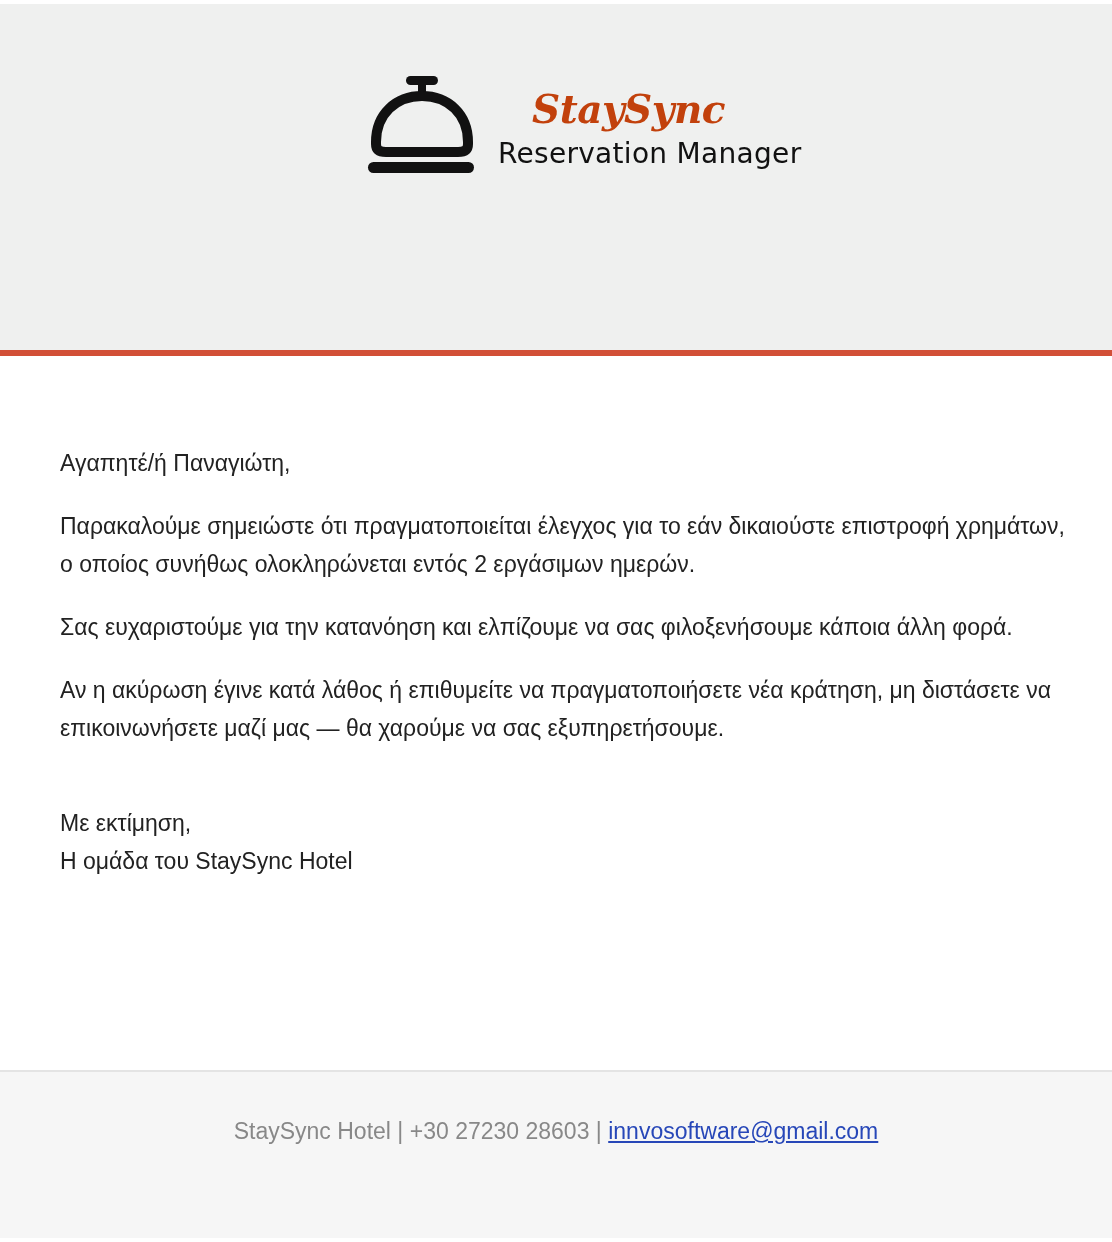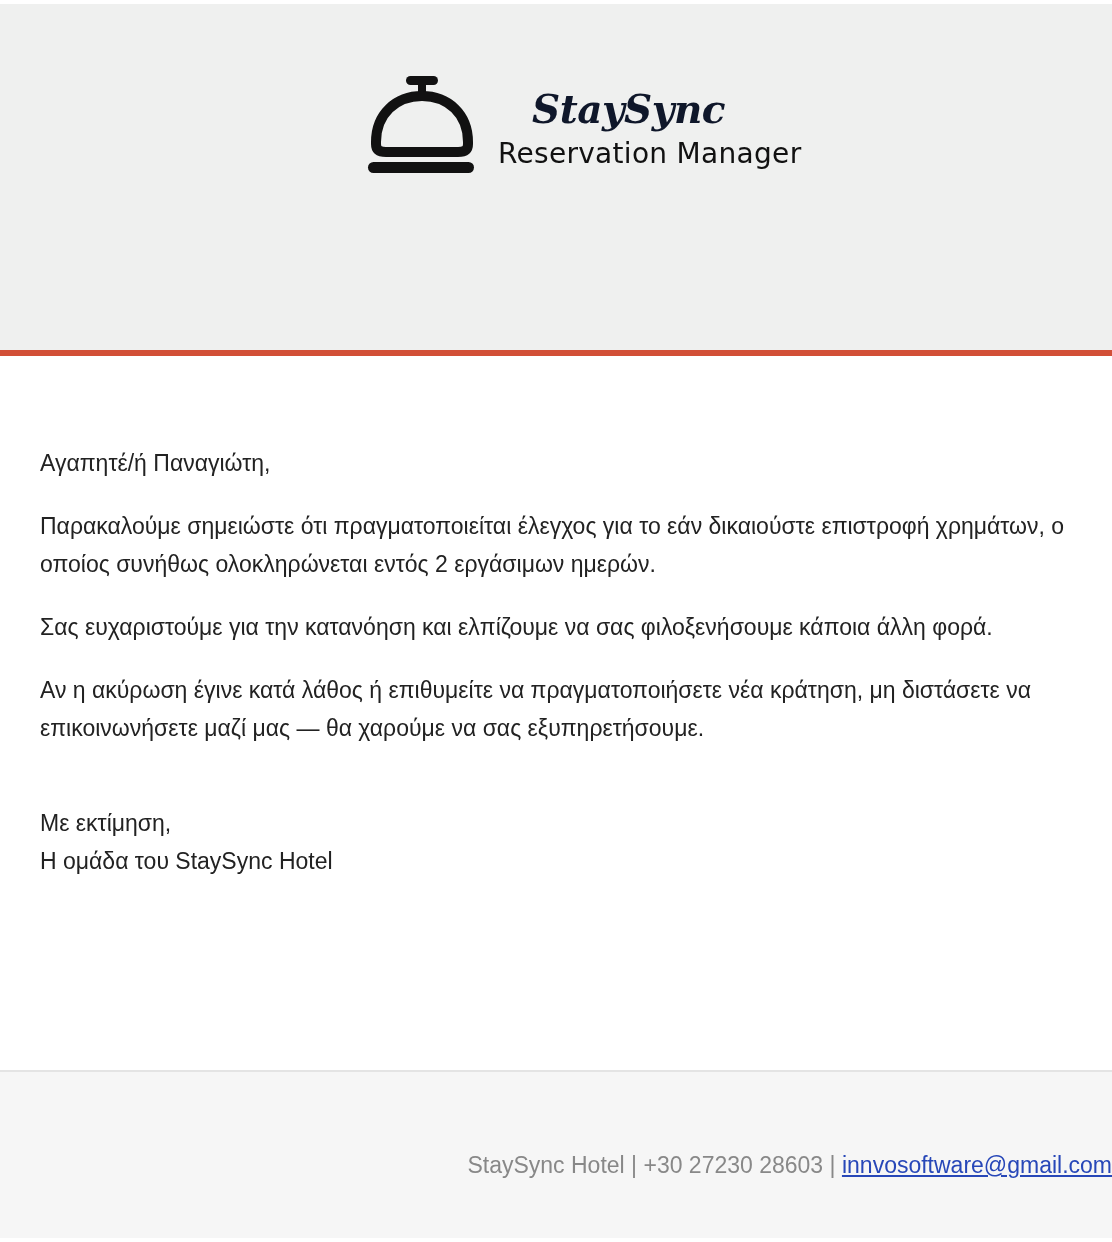--- a/index.html
+++ b/index.html
@@ -48,7 +48,7 @@
       font-style: italic;
       font-size: 39px;
       letter-spacing: -0.5px;
-      color: #0f172a;
+      color: #c2410c;
       line-height: 1;
     }
     .logo-tagline {

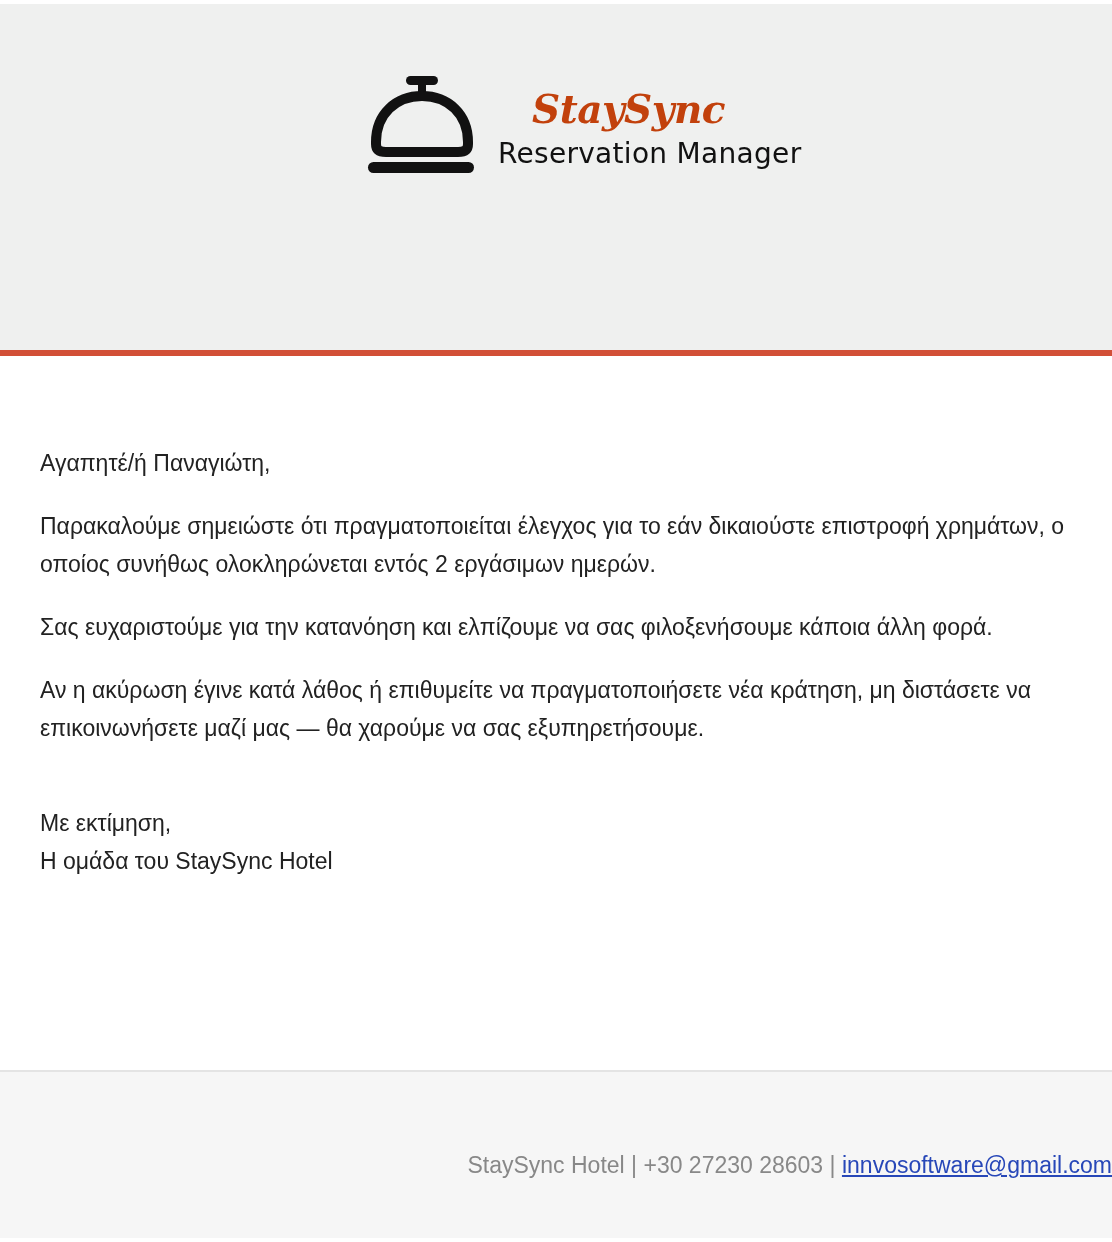--- a/index.html
+++ b/index.html
@@ -76,7 +76,7 @@
       letter-spacing: 0.3px;
     }
     .content {
-      padding: 88px 40px 0 40px;
+      padding: 88px 40px 0 60px;
       height: 714px;
       box-sizing: border-box;
       font-size: 23px;

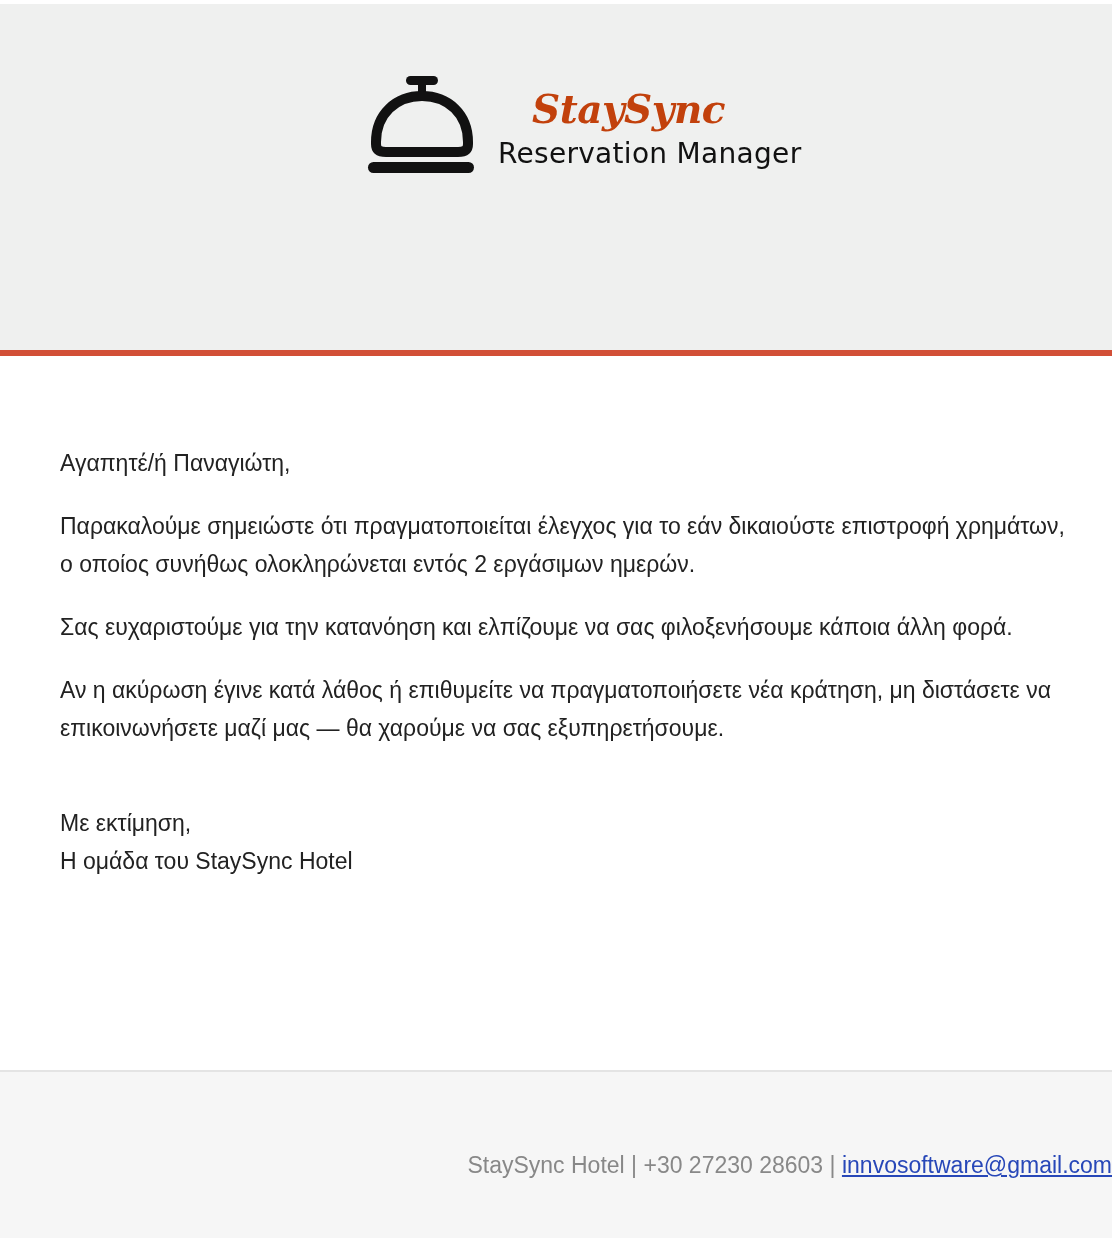--- a/index.html
+++ b/index.html
@@ -98,8 +98,8 @@
       background: #f6f6f6;
       height: 168px;
       box-sizing: border-box;
-      text-align: right;
-      padding-top: 80px;
+      text-align: center;
+      padding-top: 46px;
       font-size: 23px;
       color: #888888;
     }

